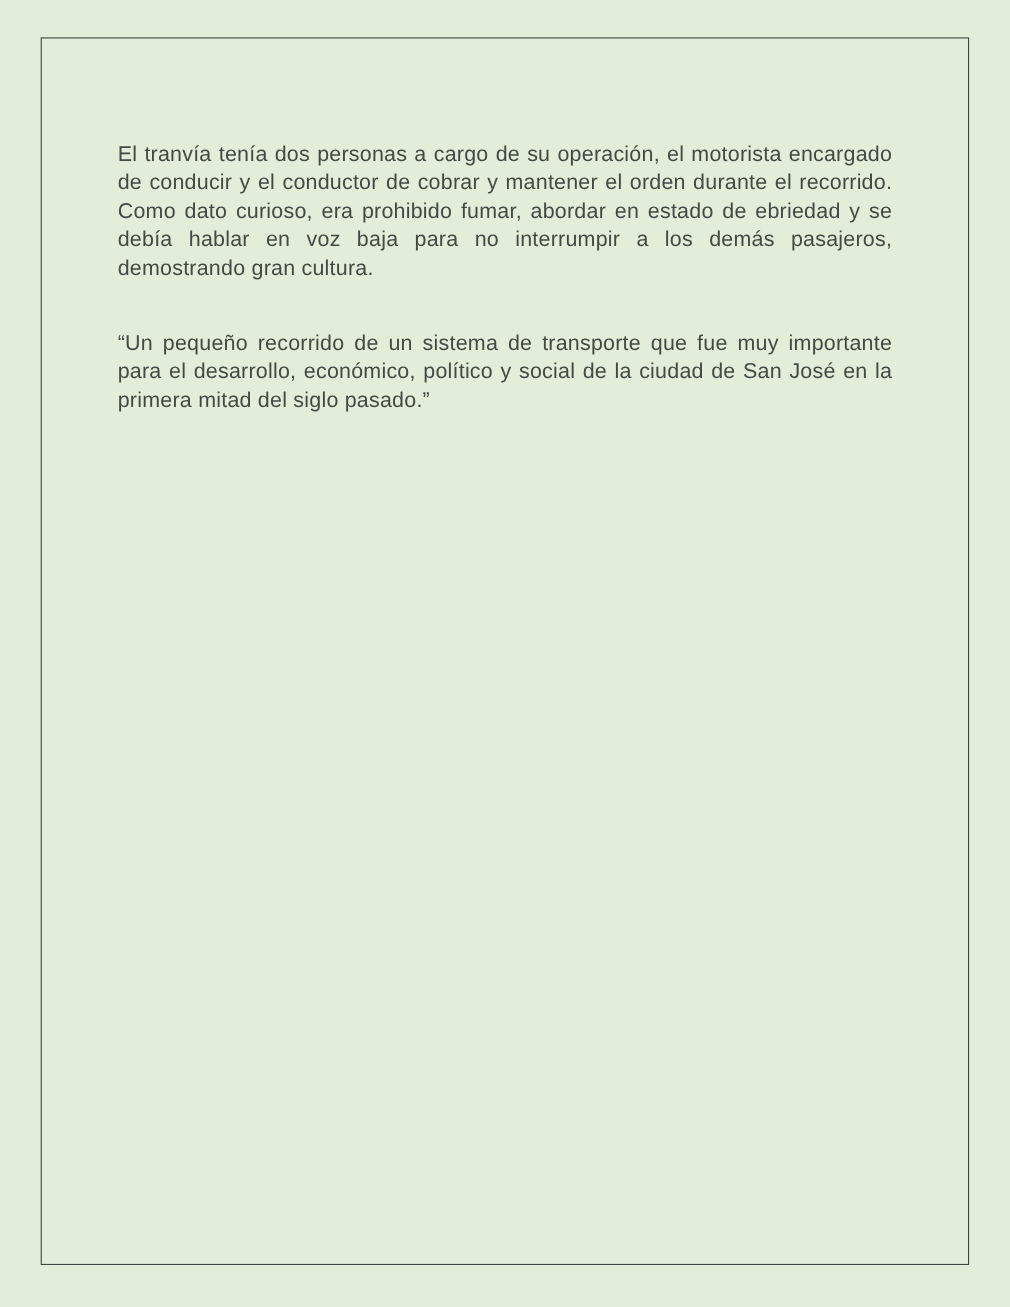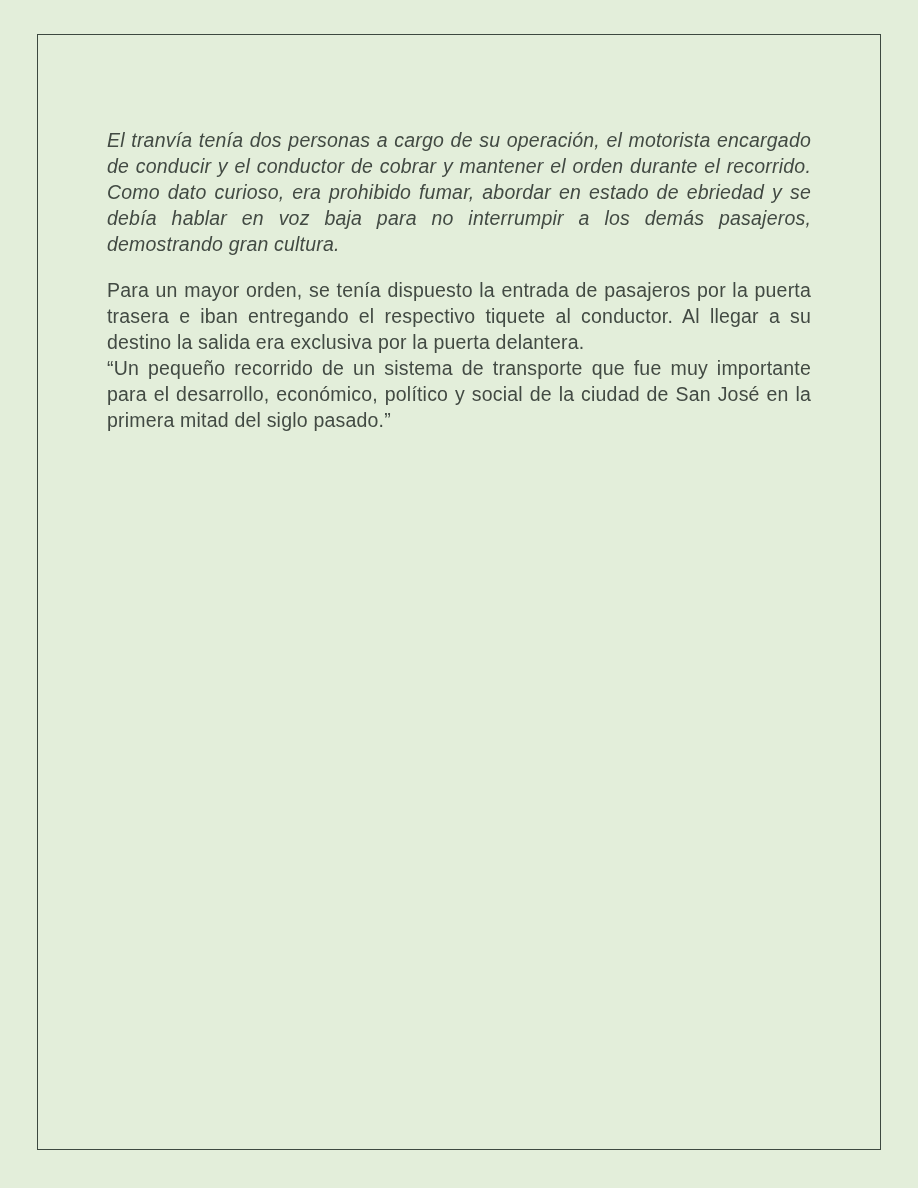--- a/index.html
+++ b/index.html
@@ -39,8 +39,7 @@
     margin: 0;
   }
   .text-block p.gap-after {
-    margin-bottom: 20px;
-    font-style: italic;
+    margin-bottom: 42px;
   }
 </style>
 </head>

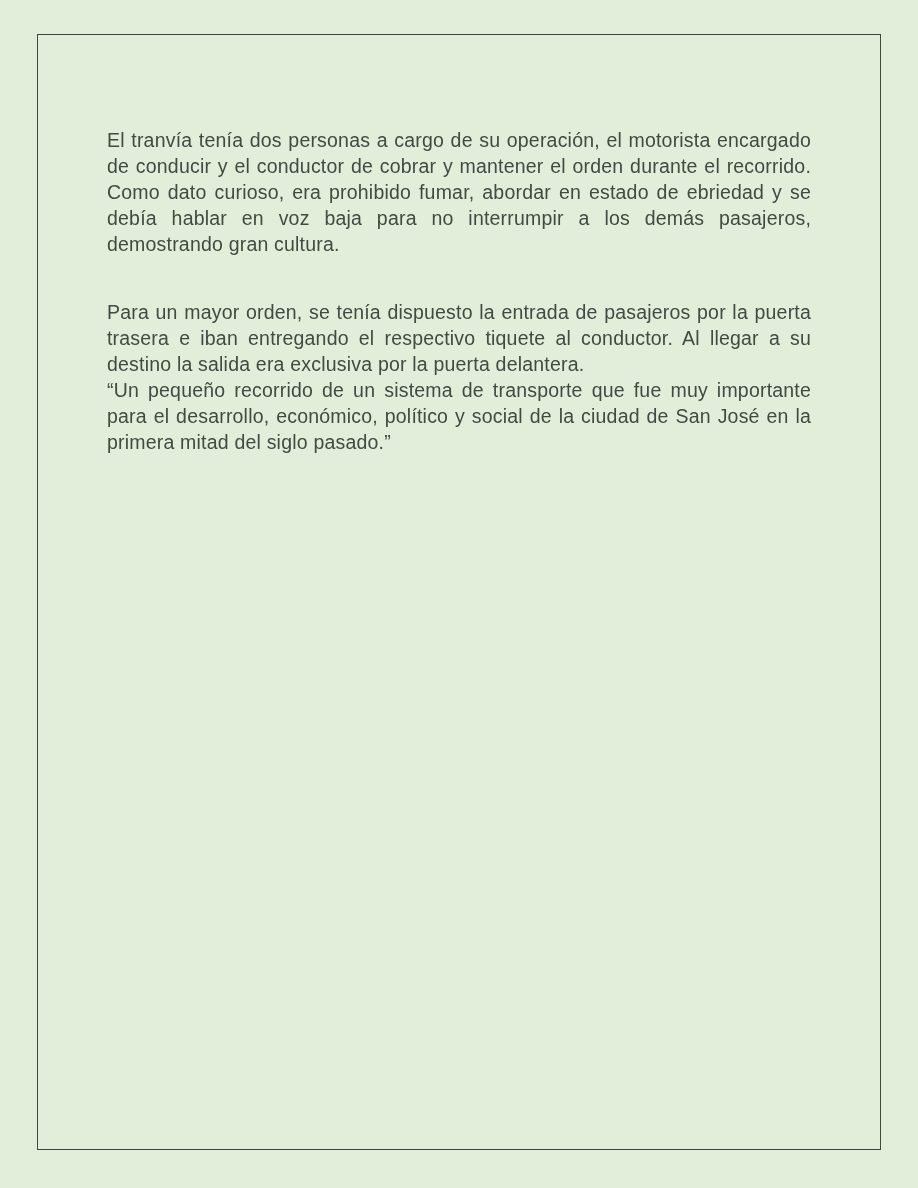--- a/index.html
+++ b/index.html
@@ -49,7 +49,6 @@
 
 <main class="text-block">
   <p class="gap-after">El tranvía tenía dos personas a cargo de su operación, el motorista encargado de conducir y el conductor de cobrar y mantener el orden durante el recorrido. Como dato curioso, era prohibido fumar, abordar en estado de ebriedad y se debía hablar en voz baja para no interrumpir a los demás pasajeros, demostrando gran cultura.</p>
-  <p>Para un mayor orden, se tenía dispuesto la entrada de pasajeros por la puerta trasera e iban entregando el respectivo tiquete al conductor. Al llegar a su destino la salida era exclusiva por la puerta delantera.</p>
   <p>“Un pequeño recorrido de un sistema de transporte que fue muy importante para el desarrollo, económico, político y social de la ciudad de San José en la primera mitad del siglo pasado.”</p>
 </main>
 

